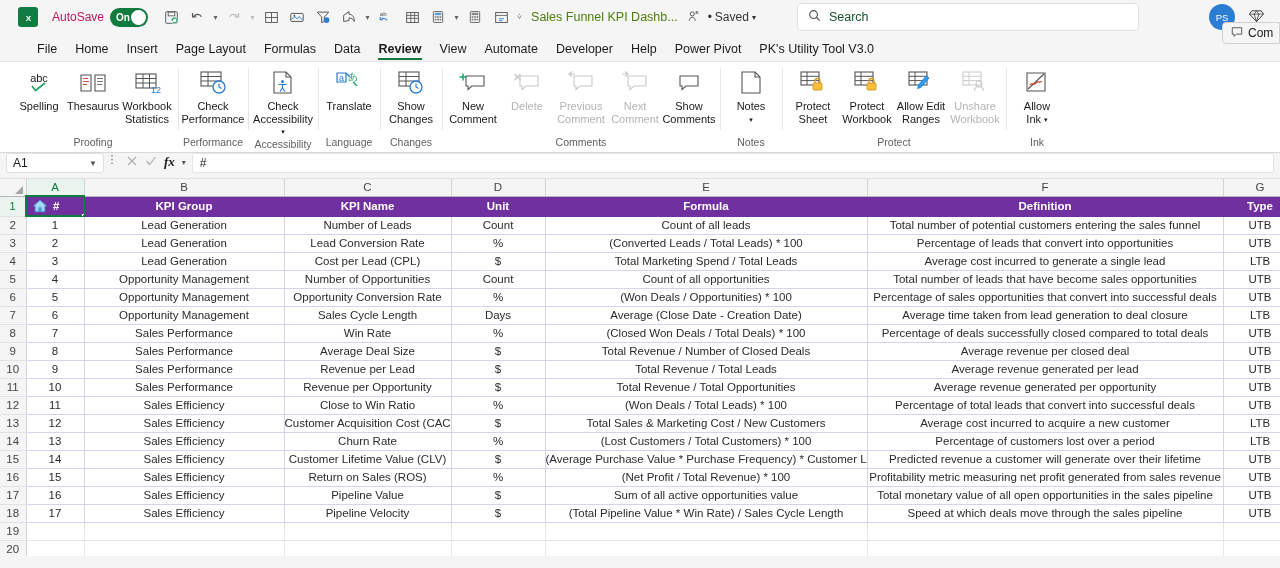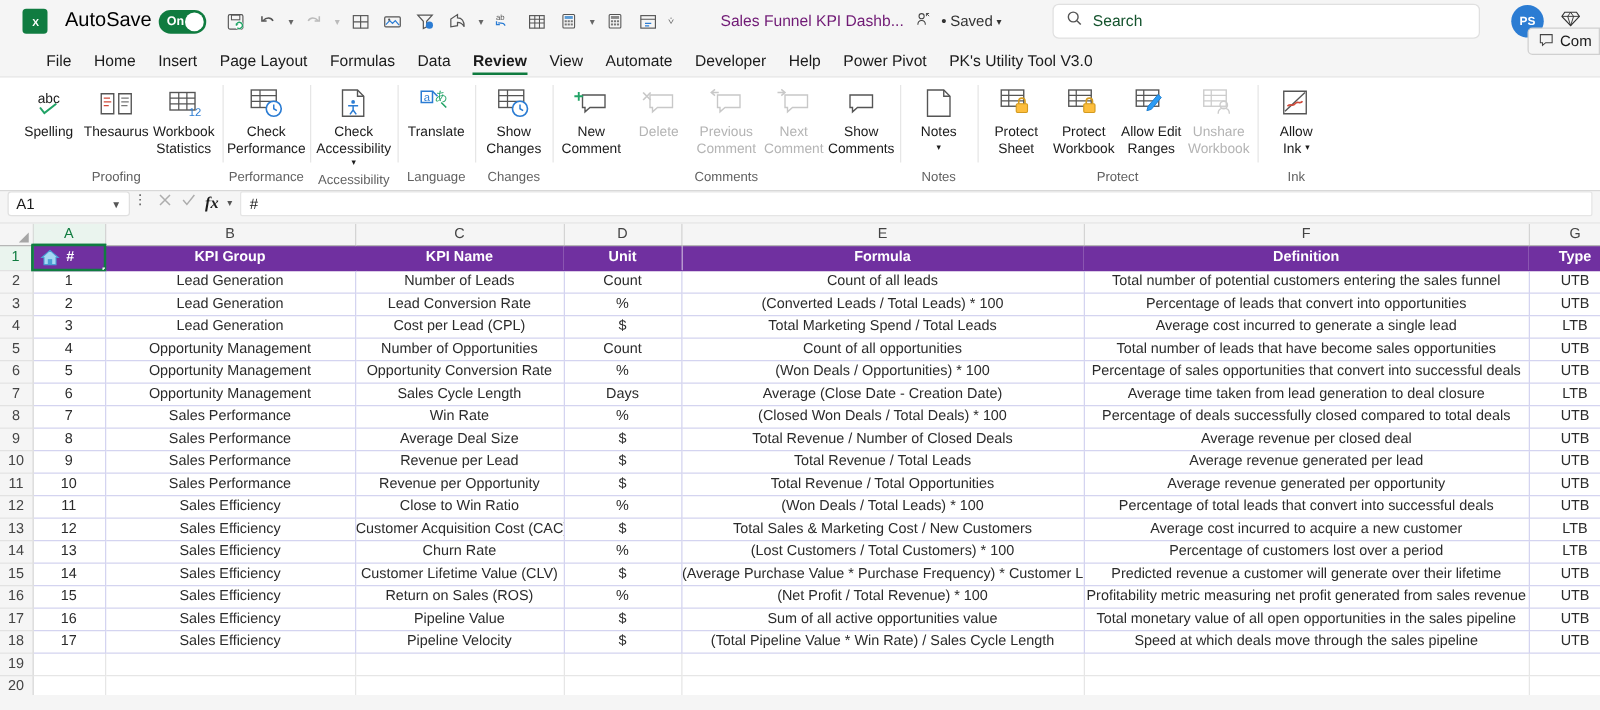--- a/index.html
+++ b/index.html
@@ -30,7 +30,7 @@
     flex: 0 0 auto;
   }
   .autosave-label {
-    font-size: 16px; color: #000000;
+    font-size: 12px; color: #be185d;
     margin-right: 6px; white-space: nowrap;
   }
   .toggle {

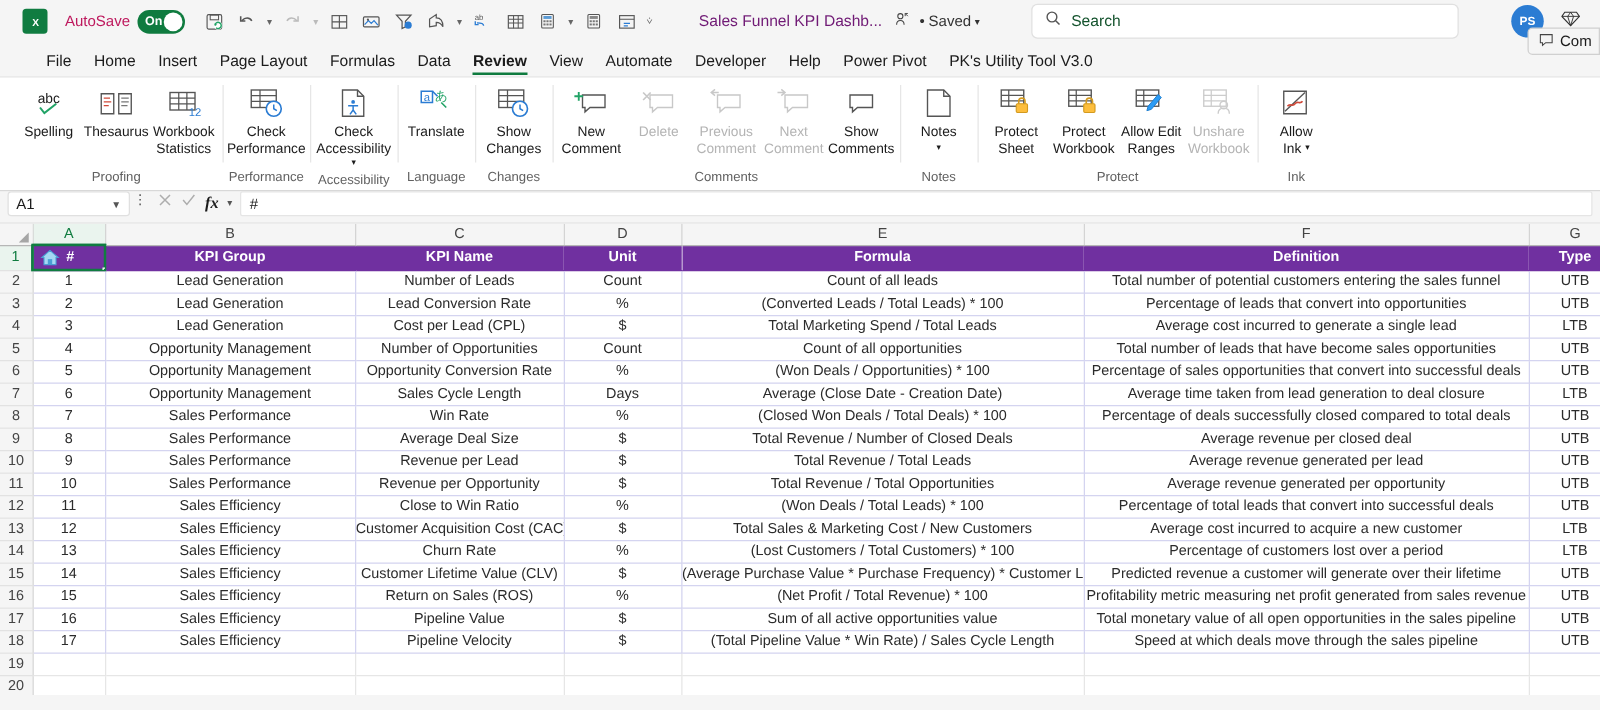--- a/index.html
+++ b/index.html
@@ -65,8 +65,8 @@
     flex: 0 0 auto;
   }
   .doc-title {
-    font-size: 12.5px; color: #701a75;
-    margin-left: 34px; white-space: nowrap;
+    font-size: 12.5px; color: #4d7c0f;
+    margin-left: 6px; white-space: nowrap;
   }
   .share-ico { margin-left: 10px; font-size: 11px; color: #444; }
   .saved-wrap {

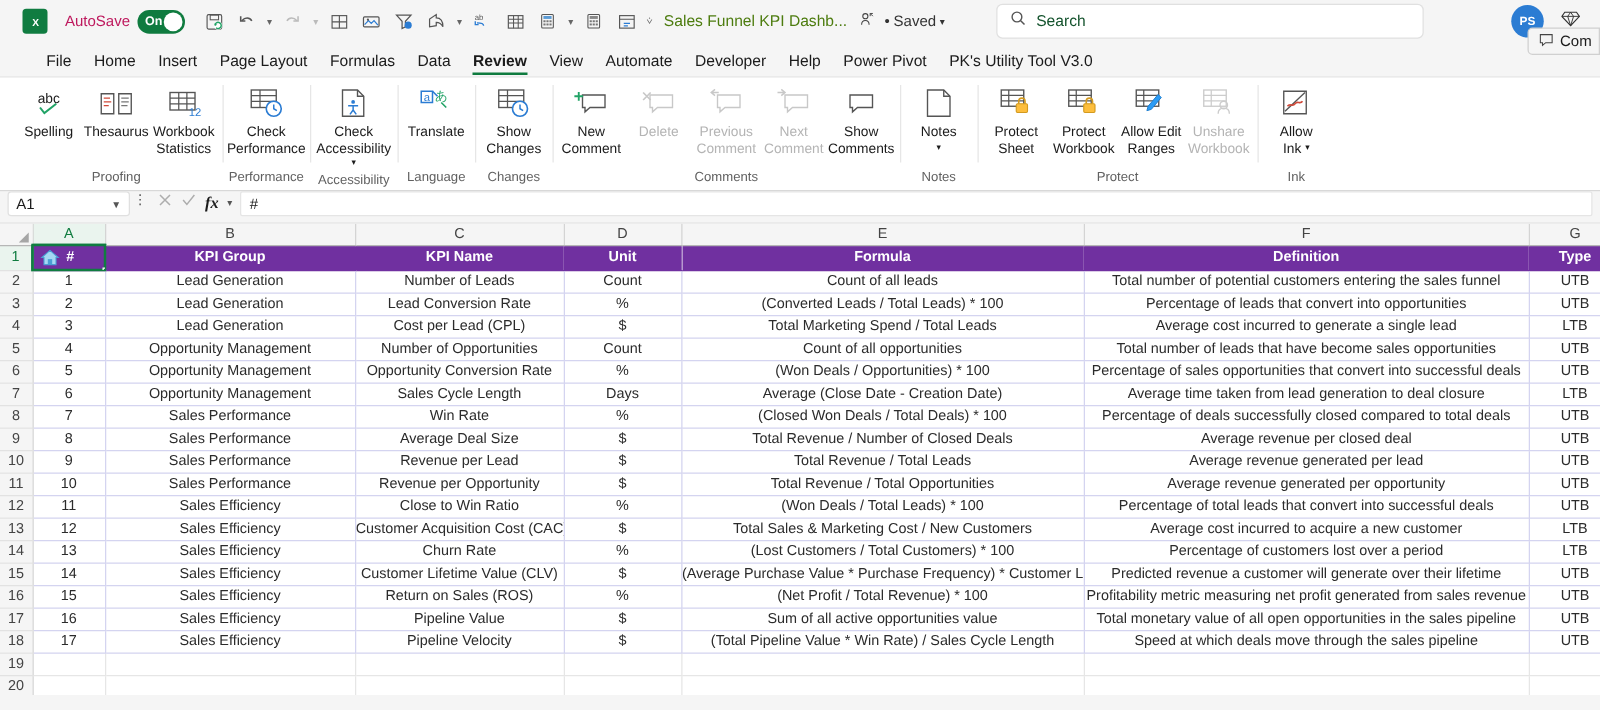--- a/index.html
+++ b/index.html
@@ -90,7 +90,7 @@
   .avatar {
     width: 26px; height: 26px; border-radius: 50%;
     background: #2b7cd3; color: #fff;
-    font-size: 9.5px; font-weight: bold;
+    font-size: 9.5px; font-weight: normal;
     display: flex; align-items: center; justify-content: center;
     margin-right: 14px;
     flex: 0 0 auto;

